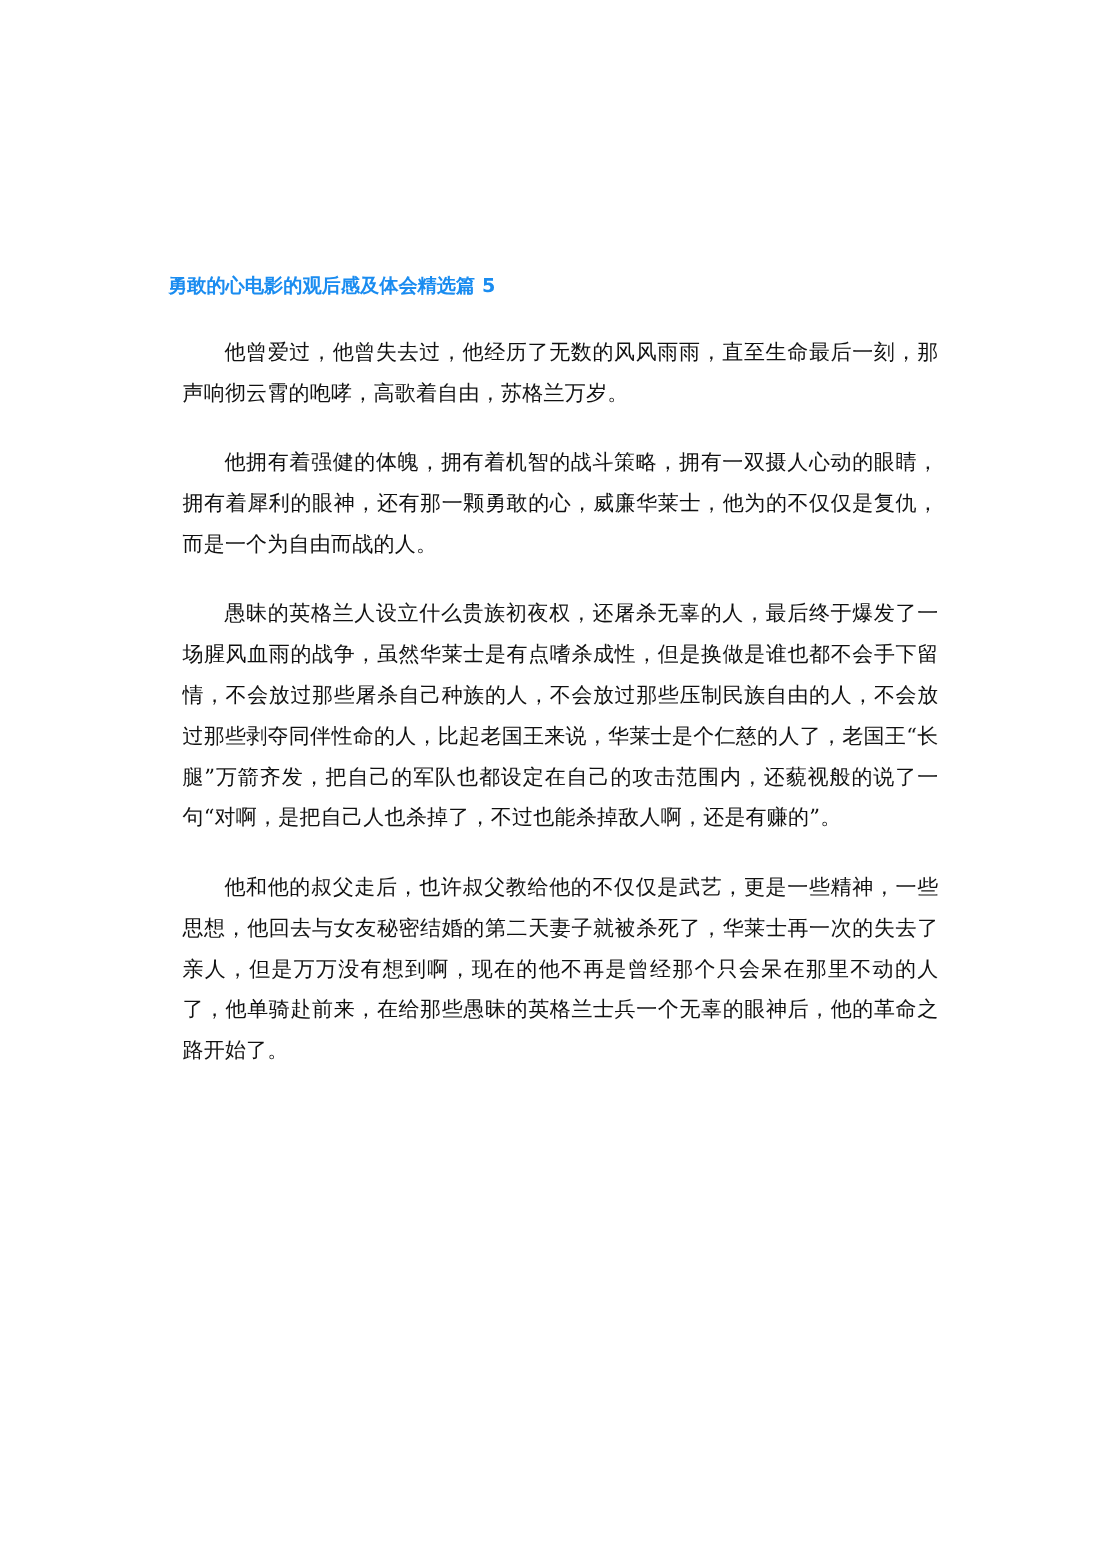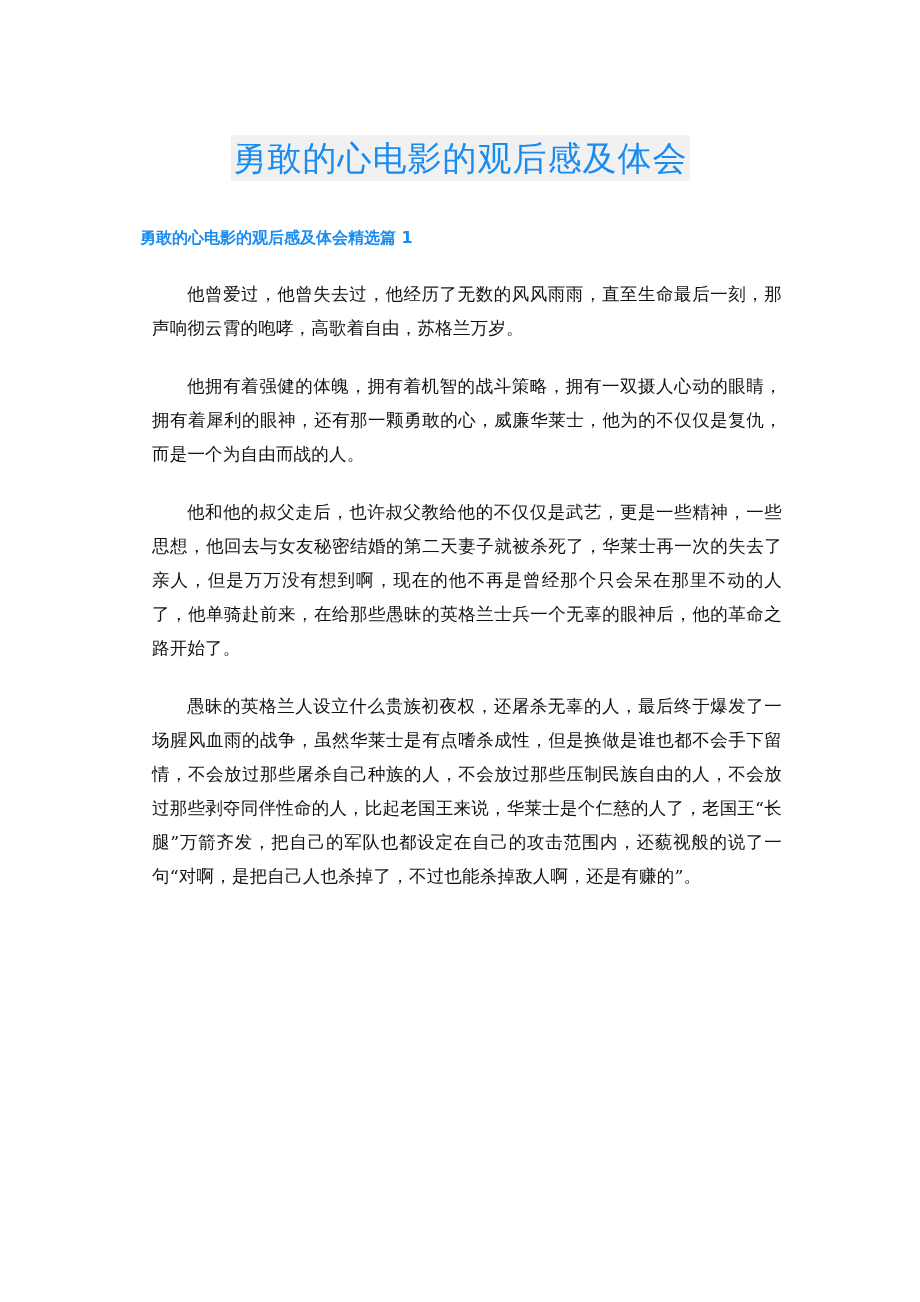--- a/index.html
+++ b/index.html
@@ -70,9 +70,6 @@
 <body>
 
 <div class="page">
-  <div class="title-wrap">
-    <span class="title">勇敢的心电影的观后感及体会</span>
-  </div>
 
   <div class="subtitle">勇敢的心电影的观后感及体会精选篇 1</div>
 

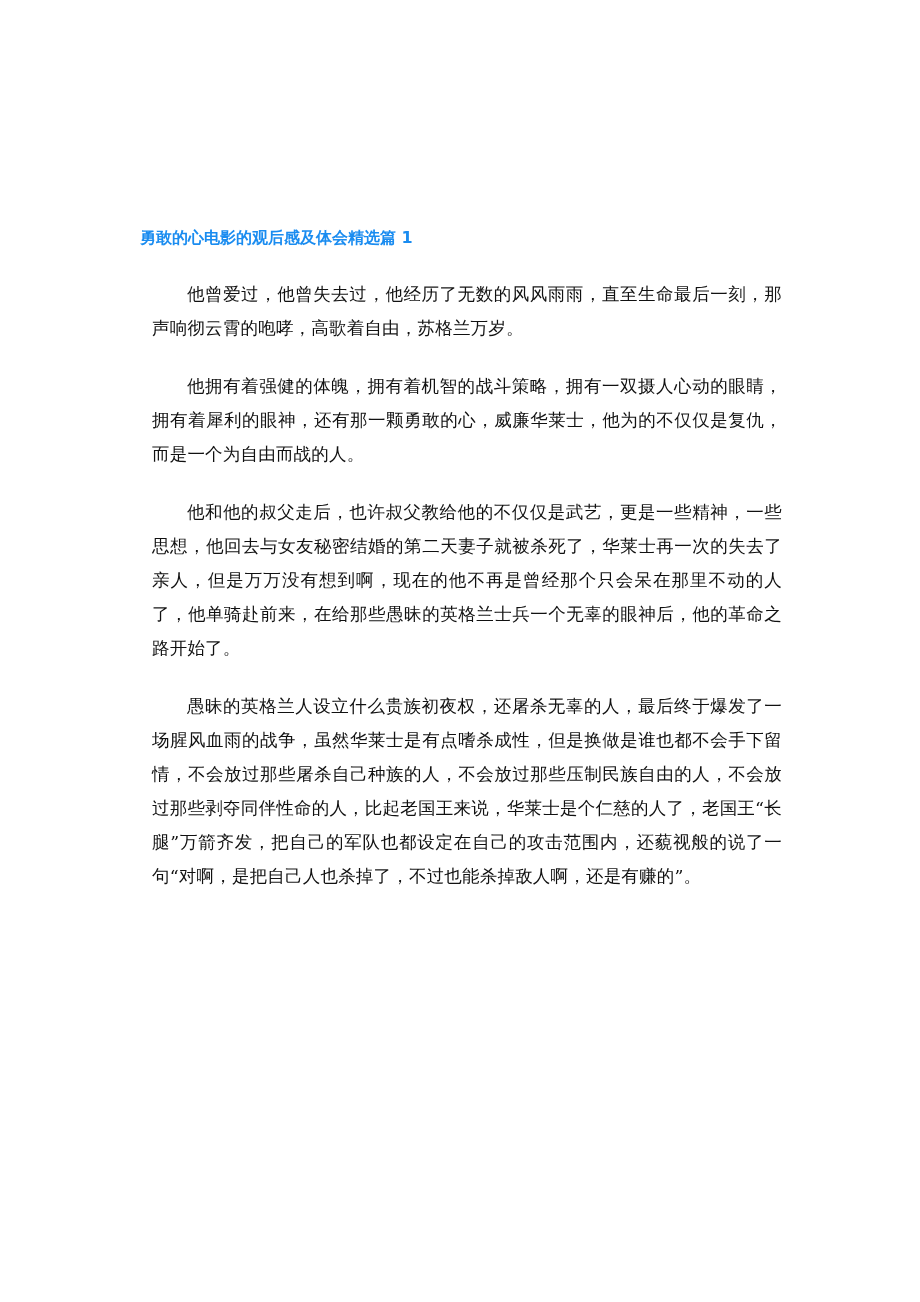--- a/index.html
+++ b/index.html
@@ -71,7 +71,7 @@
 
 <div class="page">
 
-  <div class="subtitle">勇敢的心电影的观后感及体会精选篇 1</div>
+  <div class="subtitle">勇敢的心电影的观后感及体会精选篇 5</div>
 
   <div class="body">
     <p class="para">他曾爱过，他曾失去过，他经历了无数的风风雨雨，直至生命最后一刻，那声响彻云霄的咆哮，高歌着自由，苏格兰万岁。</p>

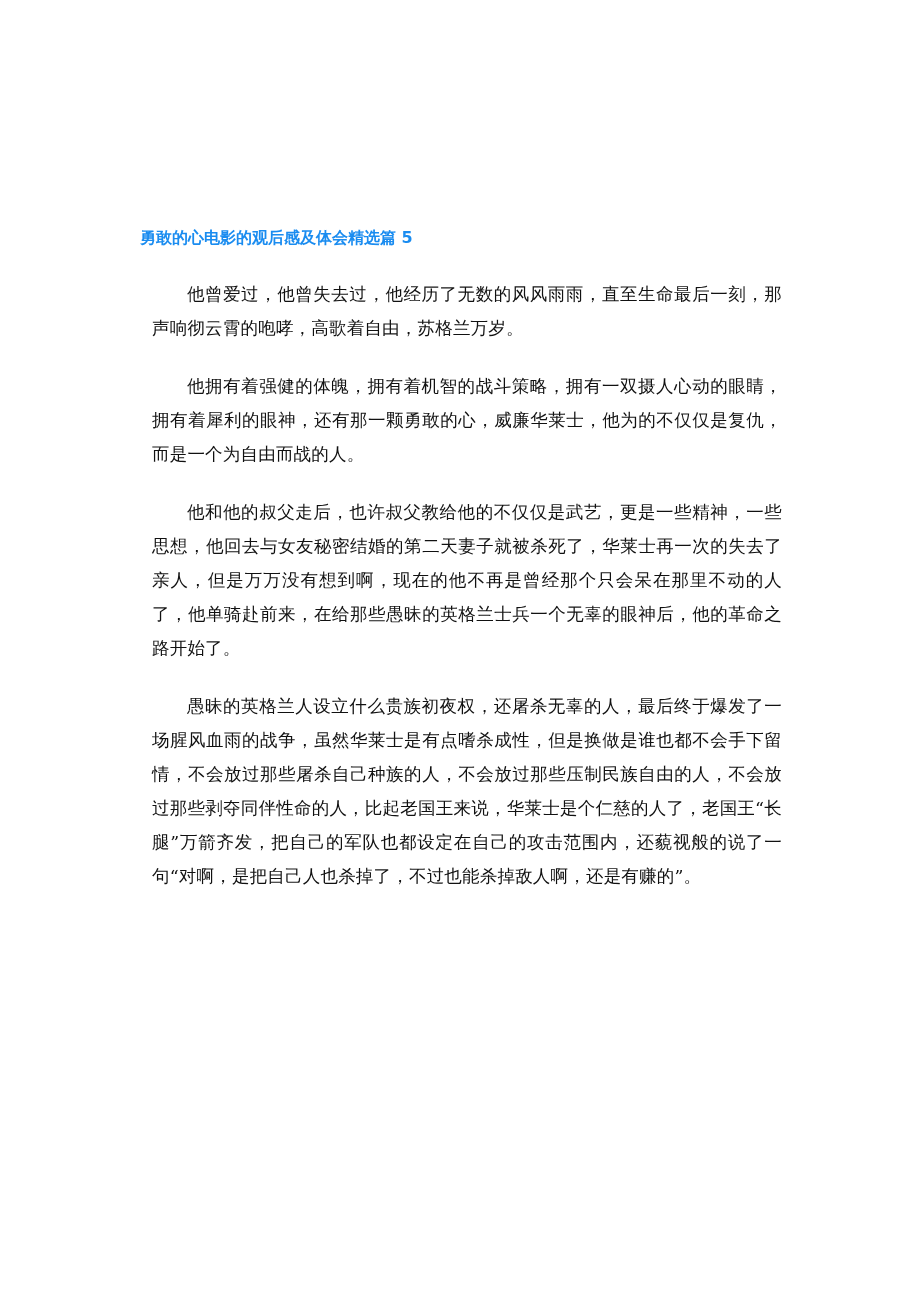--- a/index.html
+++ b/index.html
@@ -76,8 +76,8 @@
   <div class="body">
     <p class="para">他曾爱过，他曾失去过，他经历了无数的风风雨雨，直至生命最后一刻，那声响彻云霄的咆哮，高歌着自由，苏格兰万岁。</p>
     <p class="para">他拥有着强健的体魄，拥有着机智的战斗策略，拥有一双摄人心动的眼睛，拥有着犀利的眼神，还有那一颗勇敢的心，威廉华莱士，他为的不仅仅是复仇，而是一个为自由而战的人。</p>
+    <p class="para">愚昧的英格兰人设立什么贵族初夜权，还屠杀无辜的人，最后终于爆发了一场腥风血雨的战争，虽然华莱士是有点嗜杀成性，但是换做是谁也都不会手下留情，不会放过那些屠杀自己种族的人，不会放过那些压制民族自由的人，不会放过那些剥夺同伴性命的人，比起老国王来说，华莱士是个仁慈的人了，老国王“长腿”万箭齐发，把自己的军队也都设定在自己的攻击范围内，还藐视般的说了一句“对啊，是把自己人也杀掉了，不过也能杀掉敌人啊，还是有赚的”。</p>
     <p class="para">他和他的叔父走后，也许叔父教给他的不仅仅是武艺，更是一些精神，一些思想，他回去与女友秘密结婚的第二天妻子就被杀死了，华莱士再一次的失去了亲人，但是万万没有想到啊，现在的他不再是曾经那个只会呆在那里不动的人了，他单骑赴前来，在给那些愚昧的英格兰士兵一个无辜的眼神后，他的革命之路开始了。</p>
-    <p class="para">愚昧的英格兰人设立什么贵族初夜权，还屠杀无辜的人，最后终于爆发了一场腥风血雨的战争，虽然华莱士是有点嗜杀成性，但是换做是谁也都不会手下留情，不会放过那些屠杀自己种族的人，不会放过那些压制民族自由的人，不会放过那些剥夺同伴性命的人，比起老国王来说，华莱士是个仁慈的人了，老国王“长腿”万箭齐发，把自己的军队也都设定在自己的攻击范围内，还藐视般的说了一句“对啊，是把自己人也杀掉了，不过也能杀掉敌人啊，还是有赚的”。</p>
   </div>
 </div>
 

